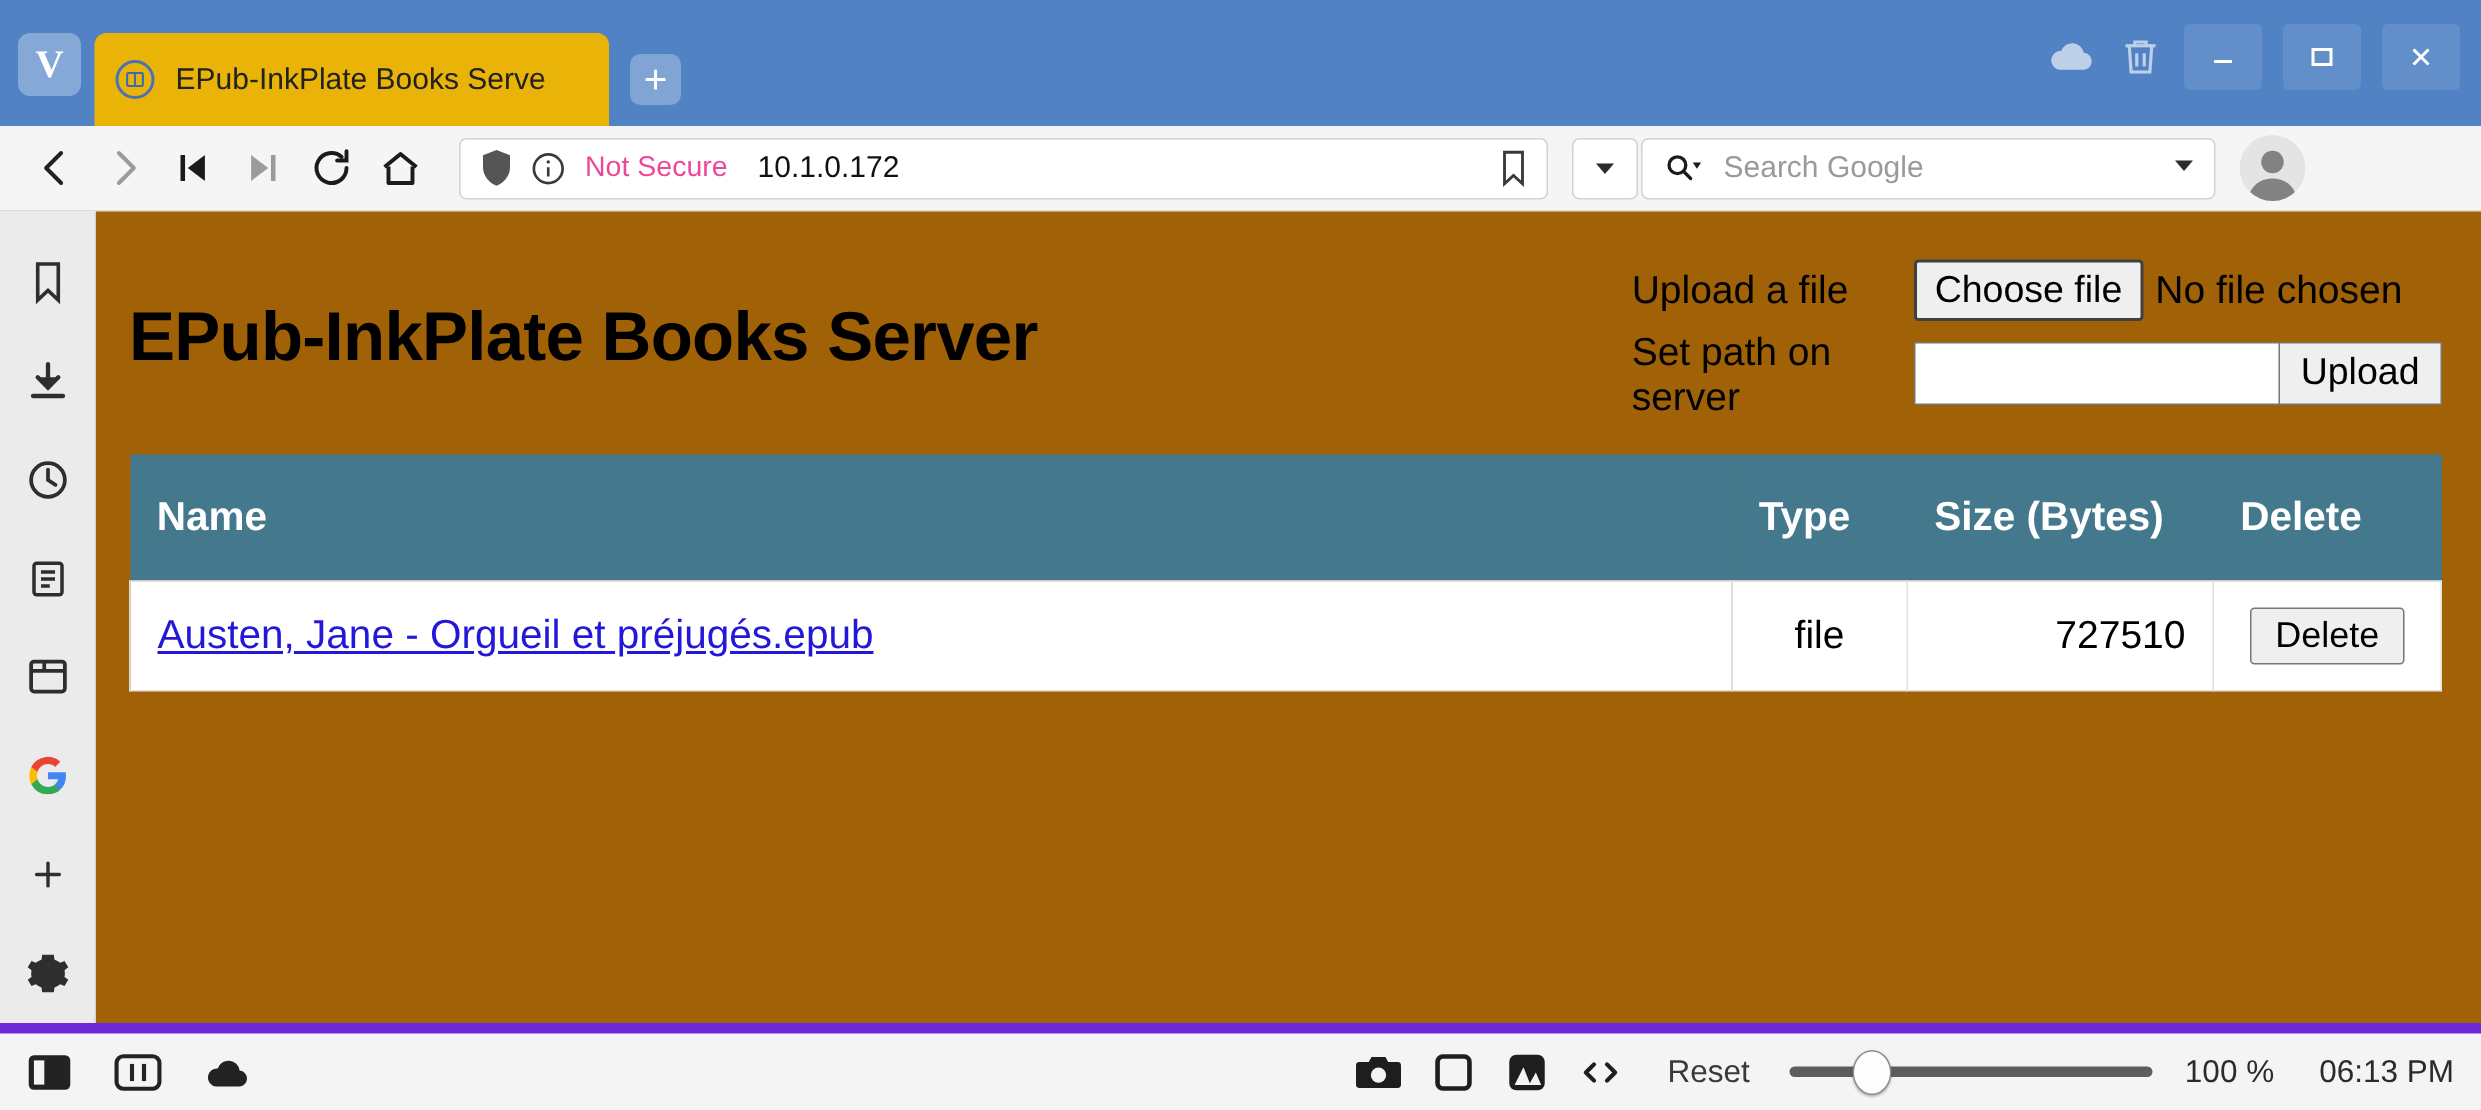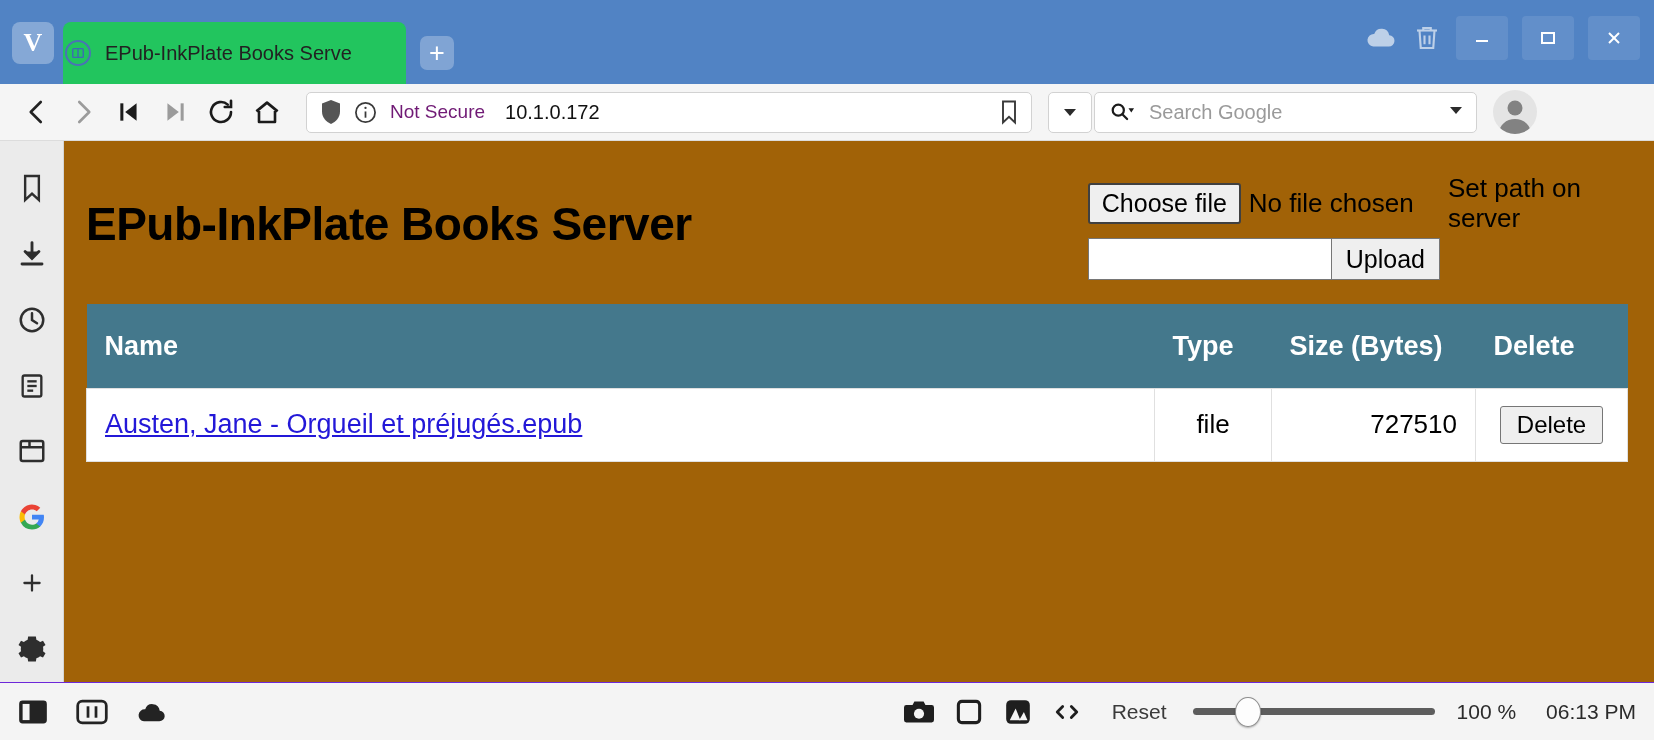--- a/index.html
+++ b/index.html
@@ -37,10 +37,10 @@
   .tab {
     height: 62px;
     width: 343px;
-    background: #22c55e;
+    background: #eab308;
     border-radius: 8px 8px 0 0;
     display: flex; align-items: center;
-    padding: 0 2px;
+    padding: 0 14px;
     position: relative;
     overflow: hidden;
     flex: 0 0 auto;

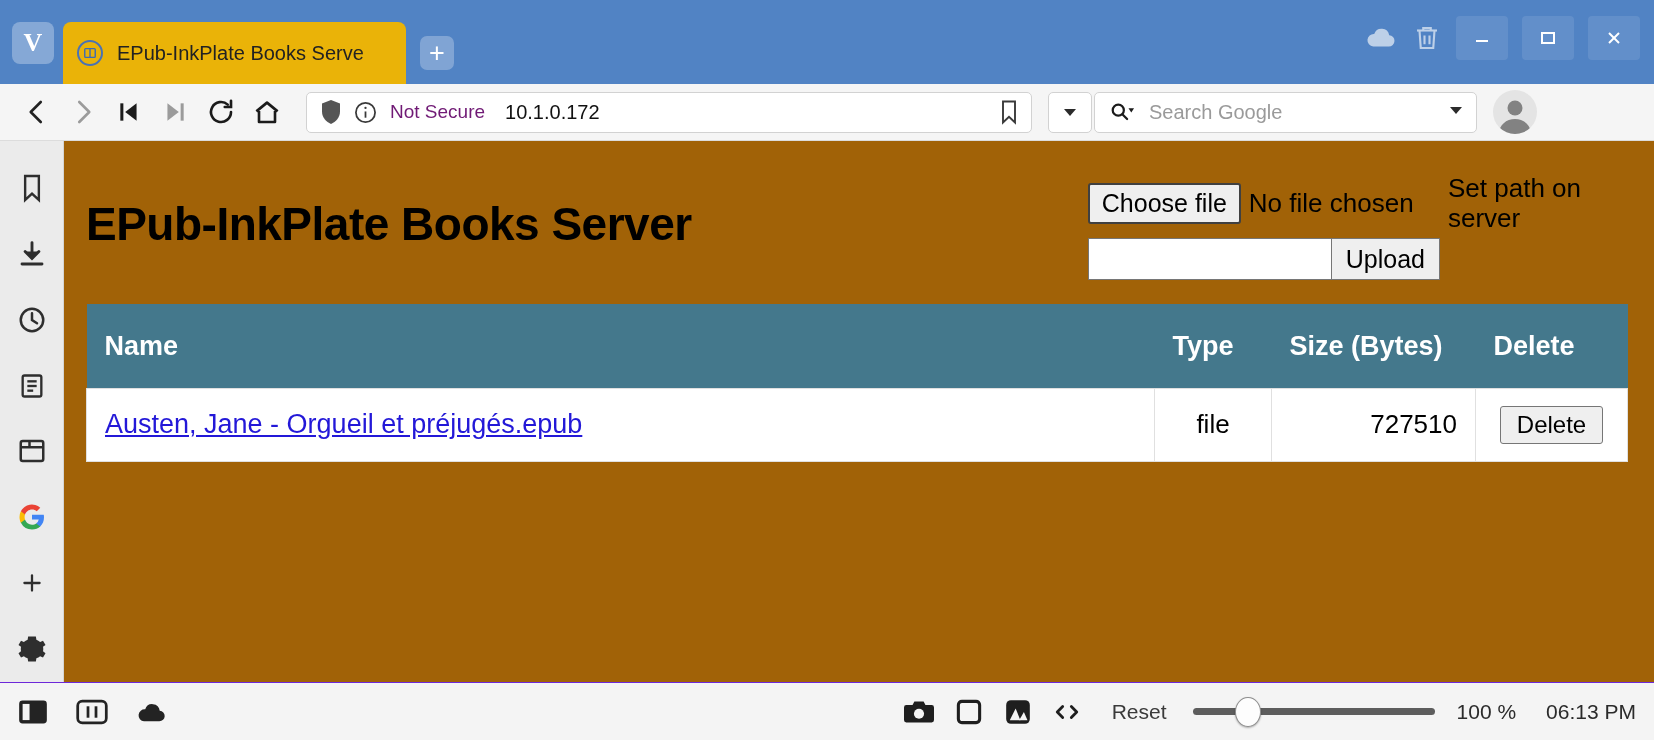--- a/index.html
+++ b/index.html
@@ -110,7 +110,7 @@
   }
   .shield { margin-right: 10px; display: flex; }
   .infoico { margin-right: 12px; display: flex; }
-  .notsecure { font-size: 19px; color: #701a75; margin-right: 20px; white-space: nowrap; }
+  .notsecure { font-size: 19px; color: #ec4899; margin-right: 20px; white-space: nowrap; }
   .urltext { font-size: 20px; color: #111; flex: 1 1 auto; white-space: nowrap; overflow: hidden; }
   .bookmark-ico { margin-left: 8px; display: flex; }
   .caretbtn {

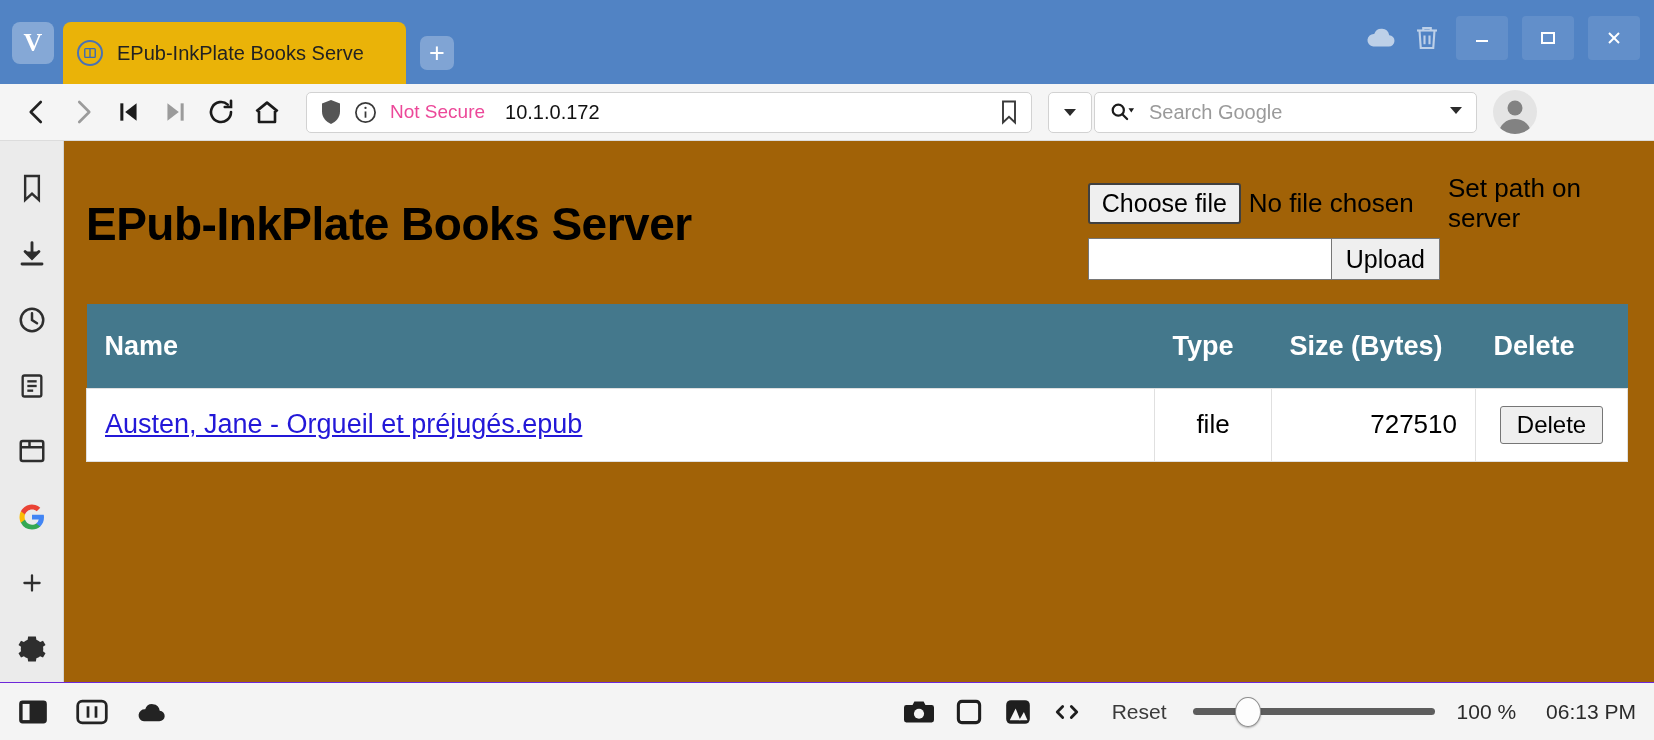--- a/index.html
+++ b/index.html
@@ -506,6 +506,7 @@
           <h1 class="site-title">EPub-InkPlate Books Server</h1>
 
           <div class="upload-form">
+            <div class="form-label">Upload a file</div>
             <div class="form-row-1">
               <button class="choose-file-btn">Choose file</button>
               <span class="no-file">No file chosen</span>

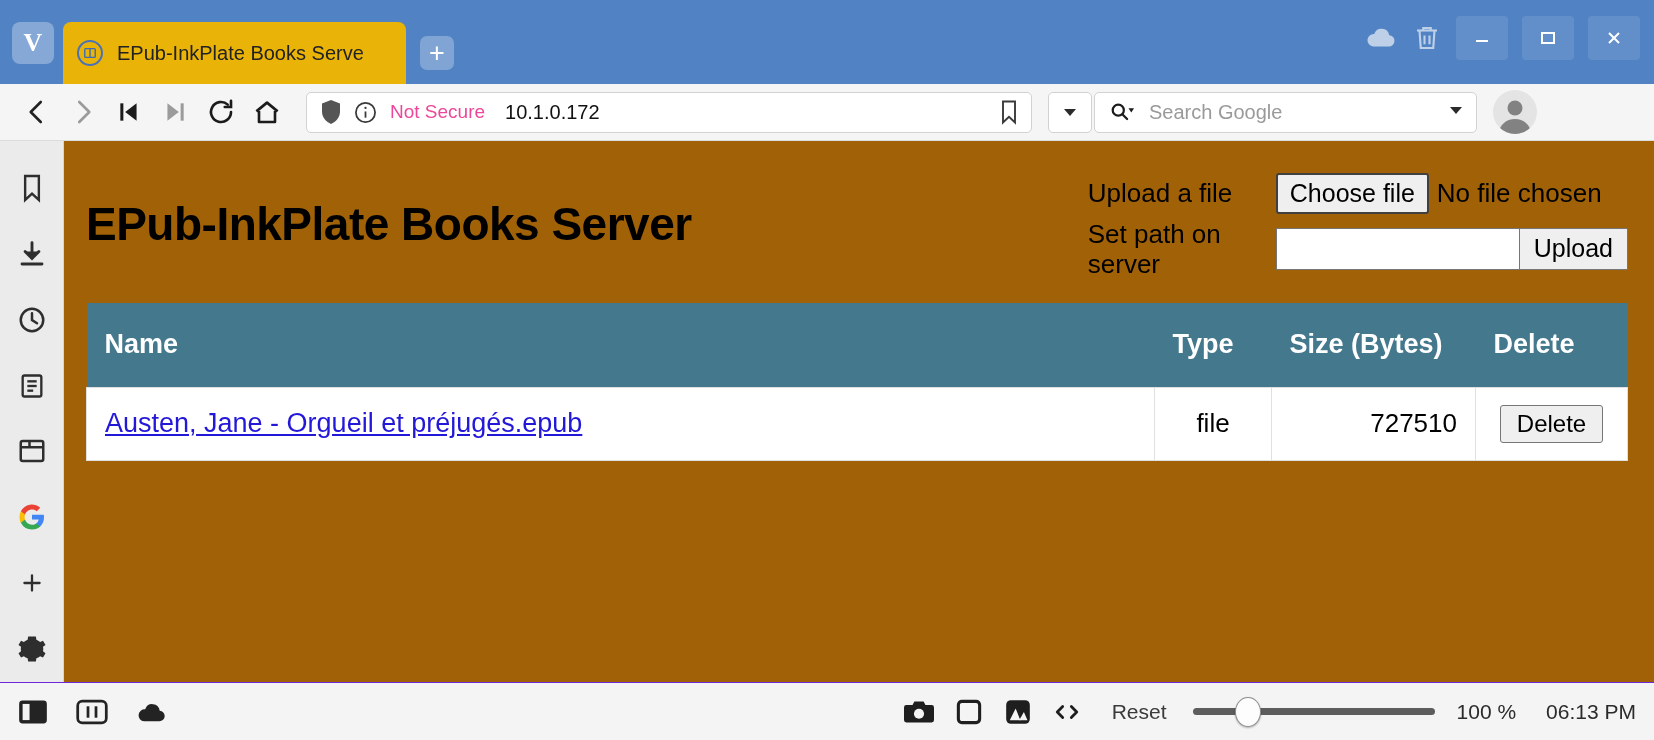--- a/index.html
+++ b/index.html
@@ -268,7 +268,7 @@
   .statusbar {
     height: 58px; flex: 0 0 58px;
     background: #f4f4f4;
-    border-top: 1px solid #6d28d9;
+    border-top: 7px solid #6d28d9;
     display: flex; align-items: center;
     padding: 0 18px;
   }

